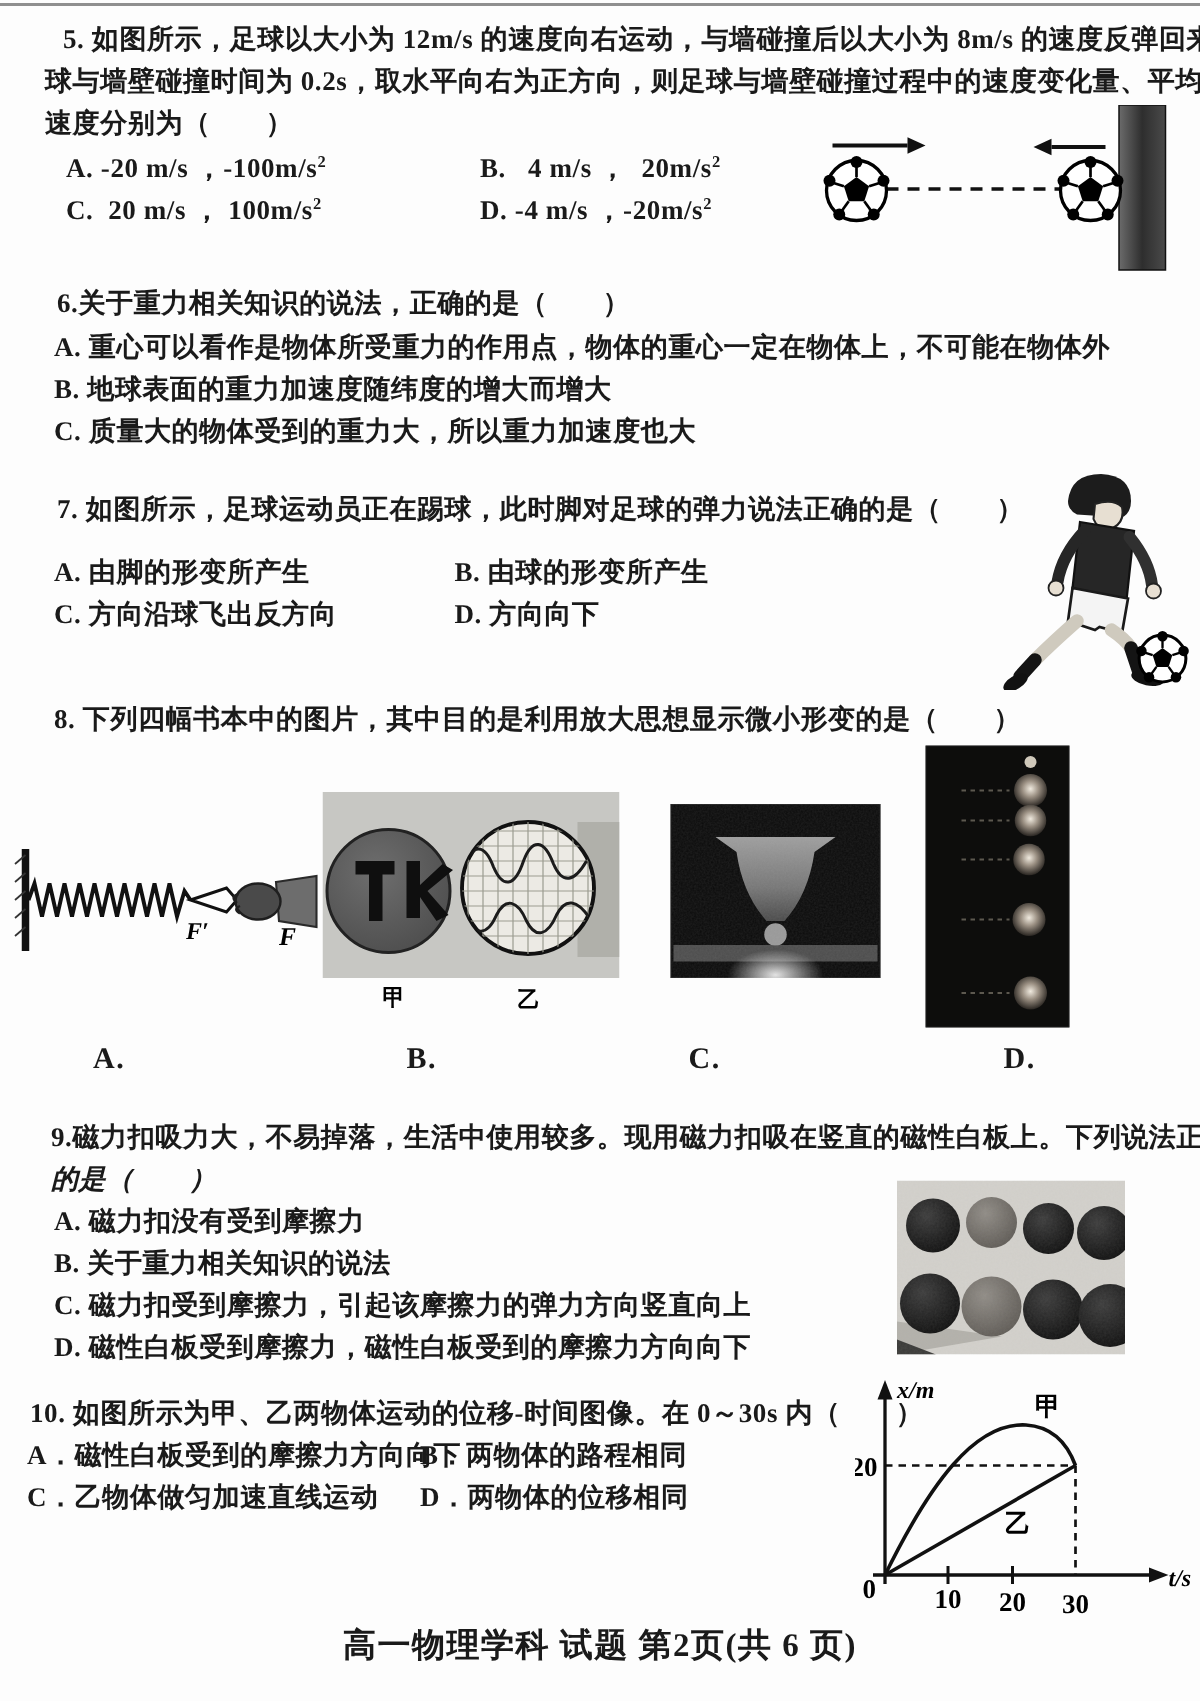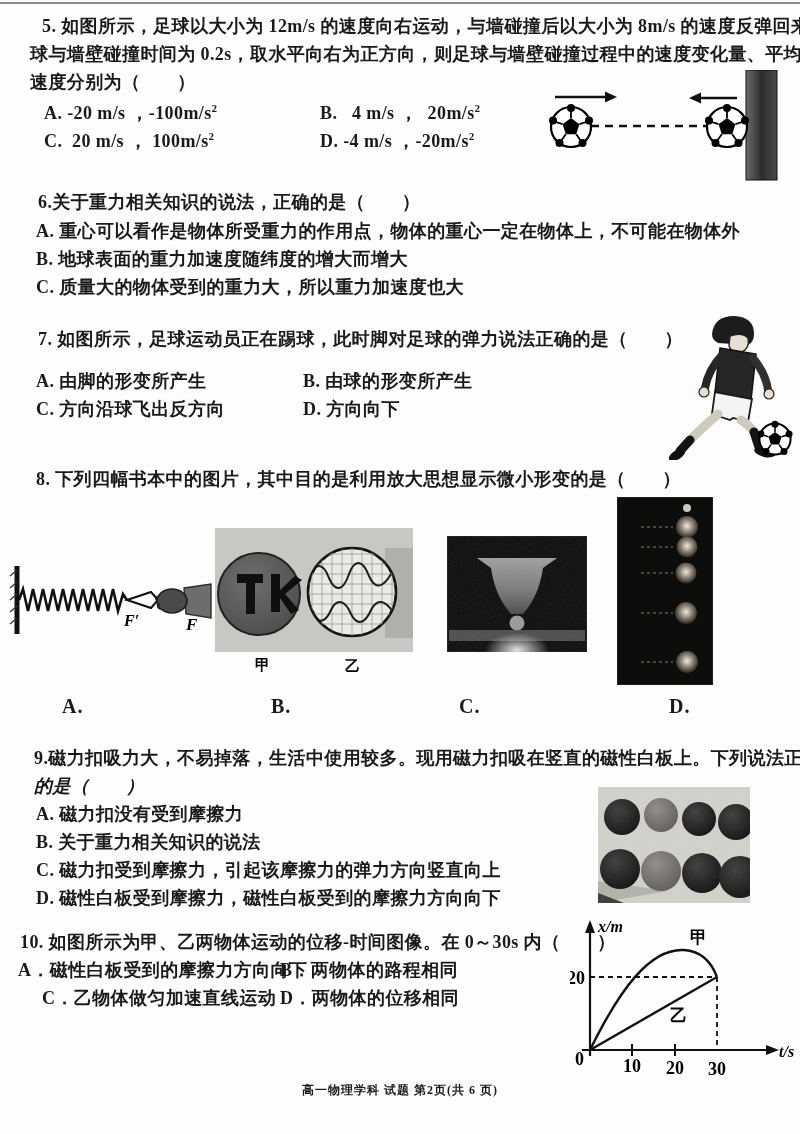--- a/index.html
+++ b/index.html
@@ -285,7 +285,7 @@
   <div class="t" style="left:20px;top:930px;">10. 如图所示为甲、乙两物体运动的位移-时间图像。在 0～30s 内（　　）</div>
   <div class="t" style="left:18px;top:958px;">A．磁性白板受到的摩擦力方向向下</div>
   <div class="t" style="left:280px;top:958px;">B．两物体的路程相同</div>
-  <div class="t" style="left:18px;top:986px;margin-left:24px;">C．乙物体做匀加速直线运动</div>
+  <div class="t" style="left:18px;top:986px;">C．乙物体做匀加速直线运动</div>
   <div class="t" style="left:280px;top:986px;">D．两物体的位移相同</div>
 
   <svg class="fig" style="left:570px;top:915px;" width="230" height="165" viewBox="0 0 230 165">

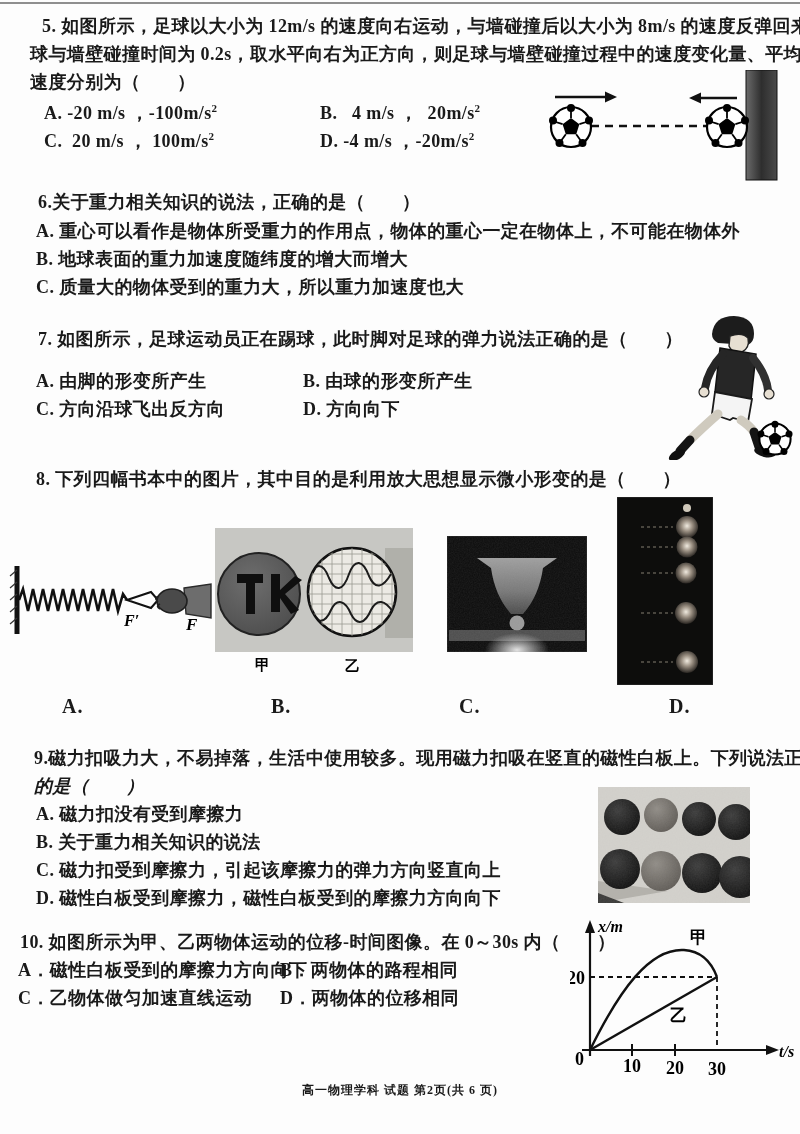--- a/index.html
+++ b/index.html
@@ -16,7 +16,7 @@
   .lab{font-size:20px;letter-spacing:1px;}
   .footer{
     position:absolute;left:0;top:1082px;width:100%;text-align:center;
-    font-size:12px;font-weight:700;letter-spacing:1px;
+    font-size:22px;font-weight:700;letter-spacing:1px;
   }
   .topline{position:absolute;left:0;top:2px;width:100%;height:2px;background:#8f8f8f;}
   .fig{position:absolute;}

